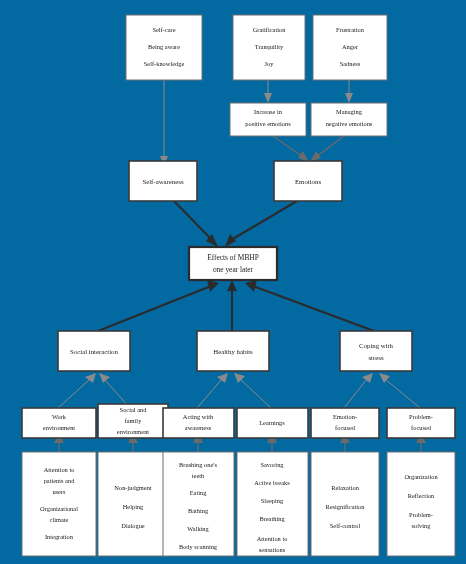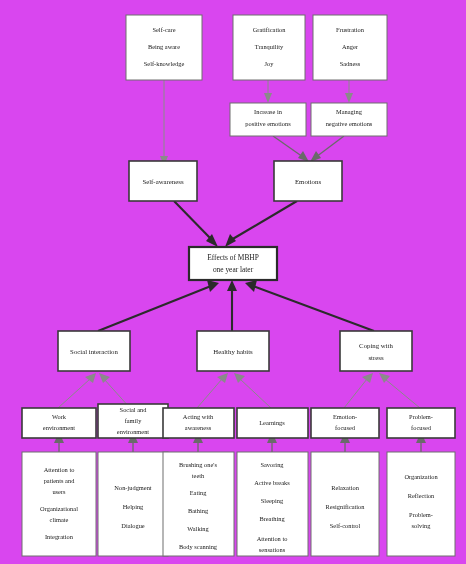--- a/index.html
+++ b/index.html
@@ -17,7 +17,7 @@
     position: relative;
     width: 466px;
     height: 564px;
-    background: #d946ef;
+    background: #0369a1;
   }
   svg#flowchart {
     display: block;

